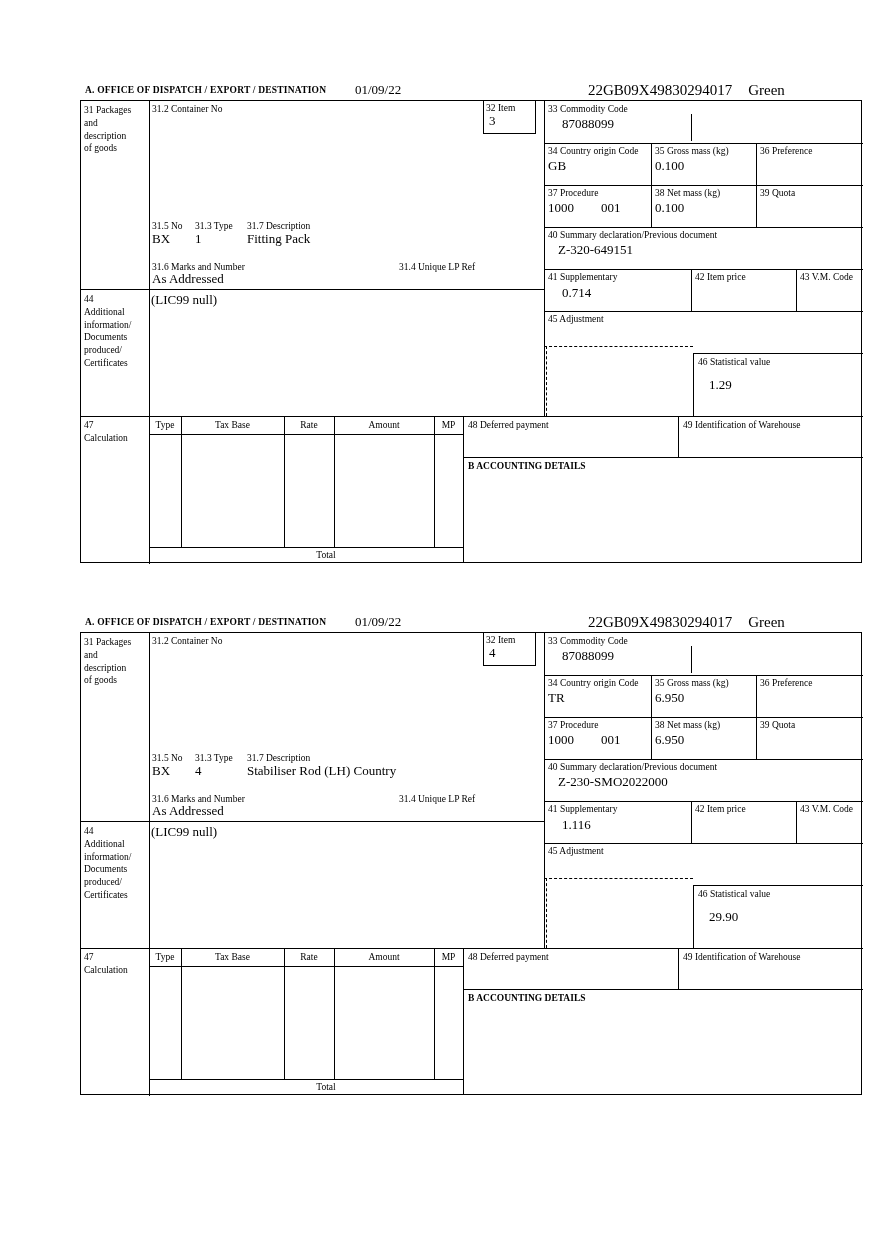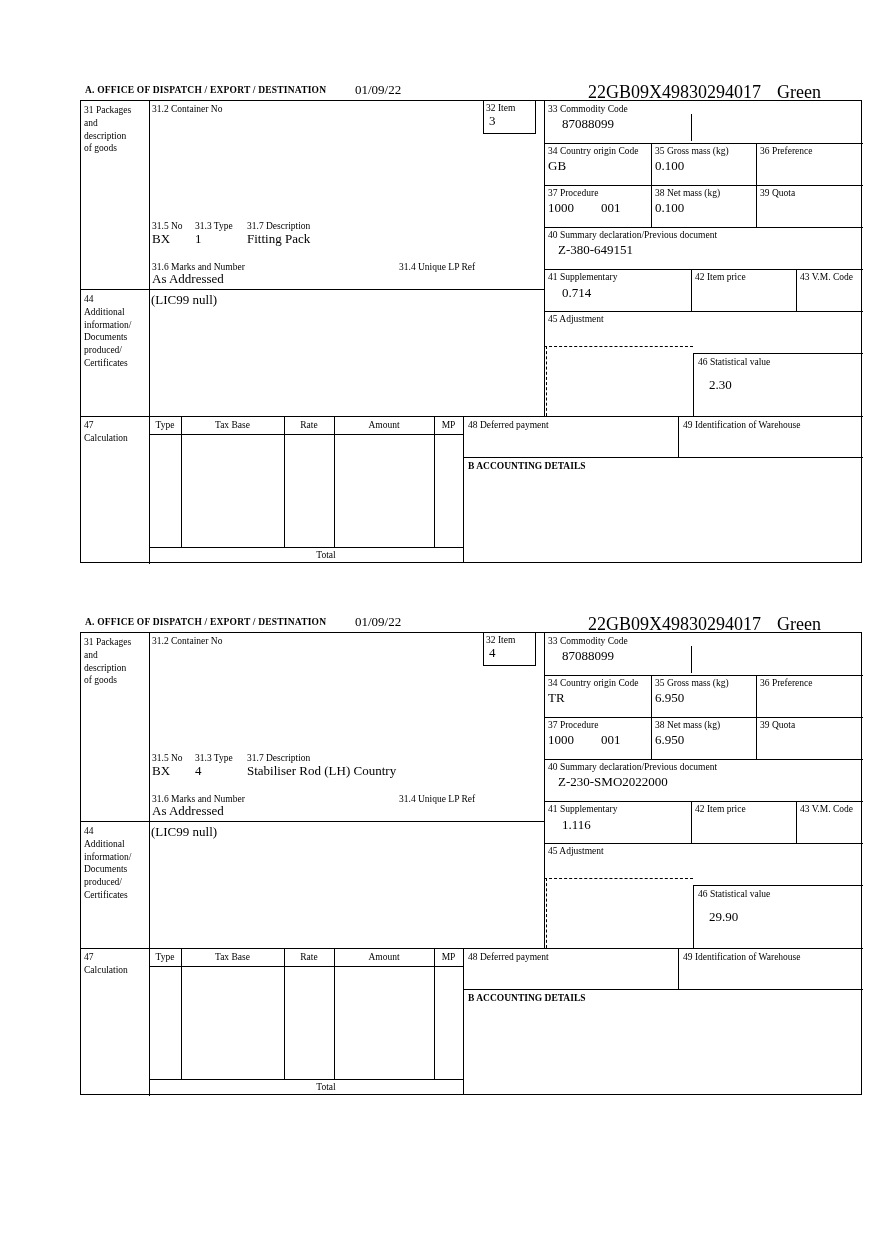--- a/index.html
+++ b/index.html
@@ -17,7 +17,7 @@
   .form{position:absolute;left:0;top:20px;width:782px;height:463px;border:1px solid #000}
   .hdr-a{position:absolute;left:5px;top:5px;font-size:9.5px;font-weight:bold;letter-spacing:.2px;white-space:nowrap}
   .hdr-date{position:absolute;left:275px;top:2px;font-size:13px}
-  .hdr-ref{position:absolute;left:508px;top:2px;font-size:18px;white-space:nowrap}
+  .hdr-ref{position:absolute;left:508px;top:2px;font-size:15px;white-space:nowrap}
   .hdr-ref .status{margin-left:16px}
   .th{position:absolute;font-size:9.5px;text-align:center;white-space:nowrap}
   .bold{font-weight:bold}

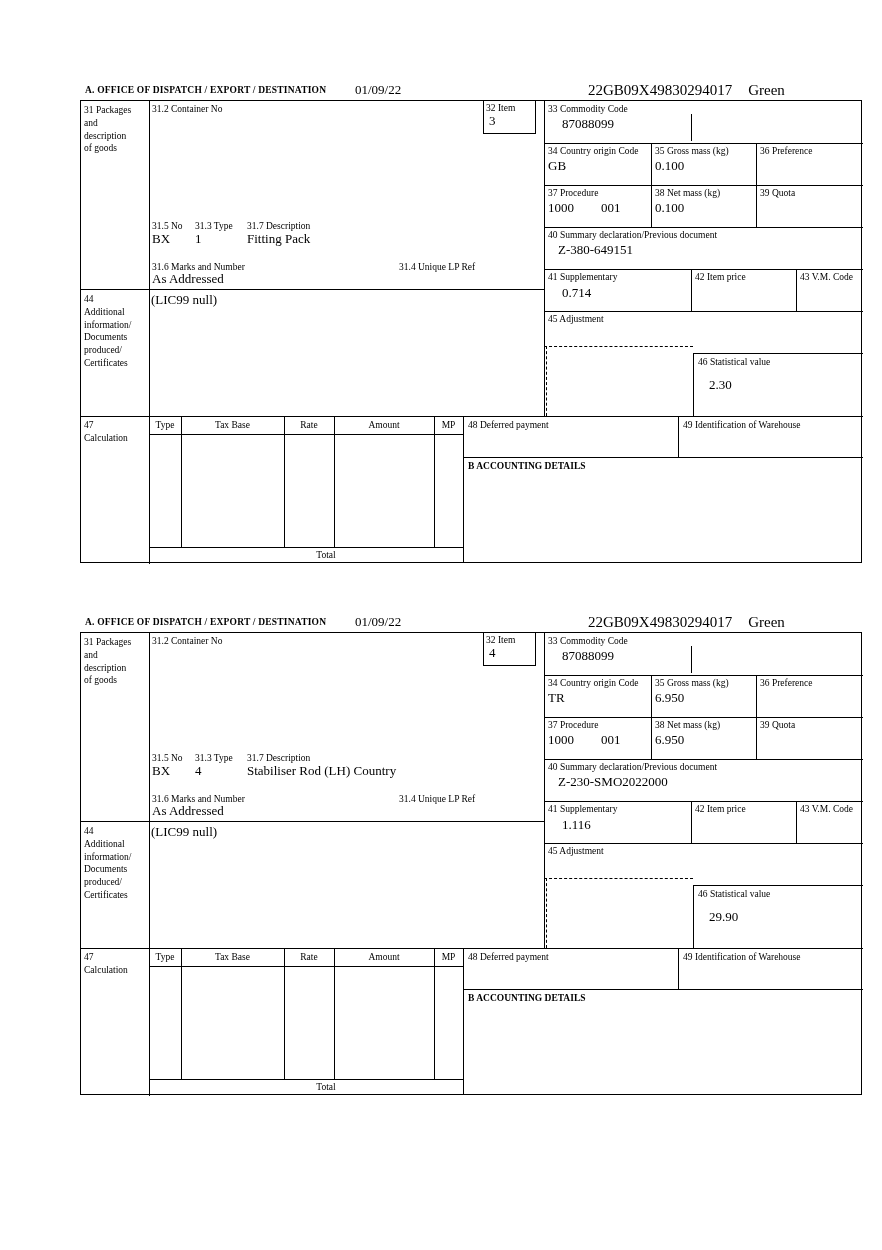--- a/index.html
+++ b/index.html
@@ -104,7 +104,7 @@
       <div class="val" style="left:574px;top:100px">0.100</div>
       <div class="lbl" style="left:679px;top:87px">39 Quota</div>
       <div class="lbl" style="left:467px;top:129px">40 Summary declaration/Previous document</div>
-      <div class="val" style="left:477px;top:142px">Z-380-649151</div>
+      <div class="val" style="left:477px;top:142px">Z-320-649151</div>
       <div class="lbl" style="left:467px;top:171px">41 Supplementary</div>
       <div class="val" style="left:481px;top:185px">0.714</div>
       <div class="lbl" style="left:614px;top:171px">42 Item price</div>

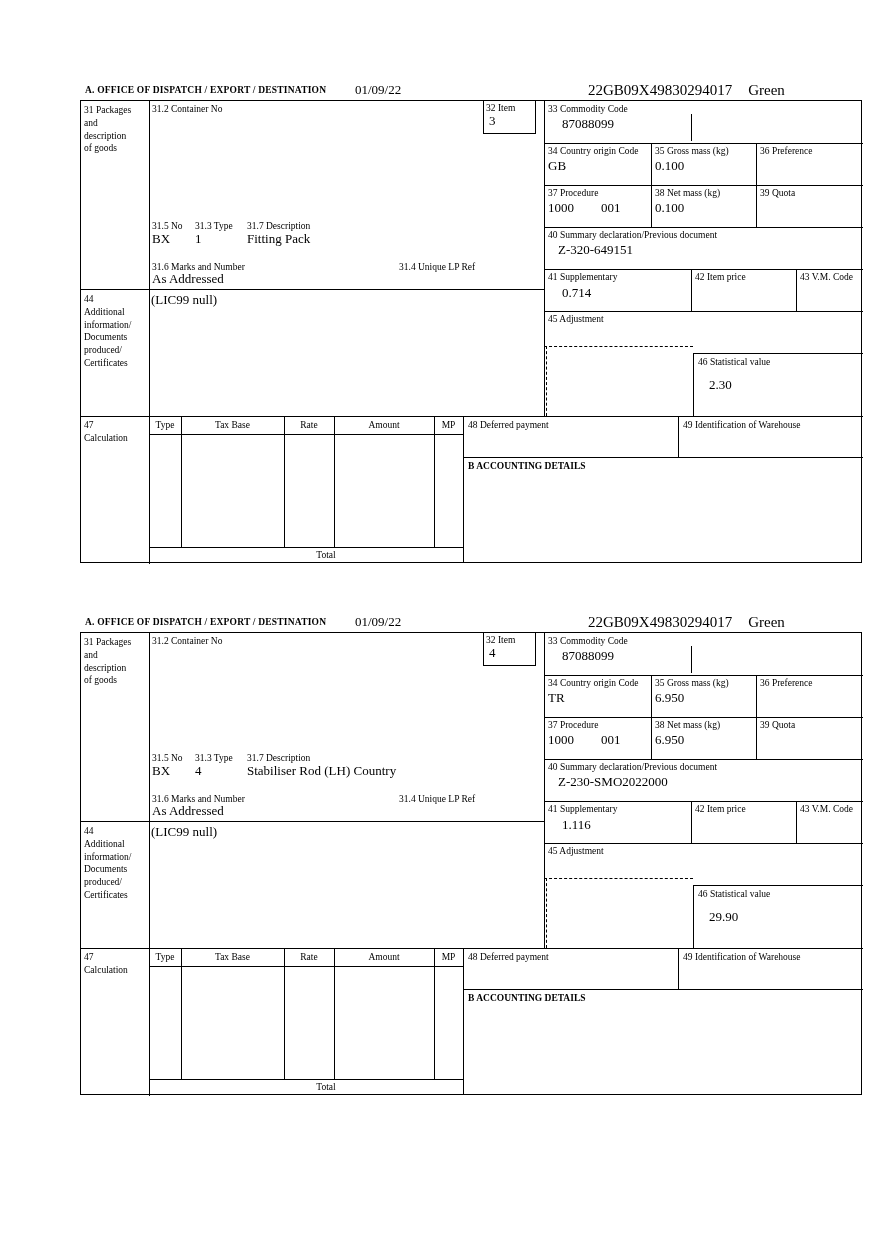--- a/index.html
+++ b/index.html
@@ -111,7 +111,7 @@
       <div class="lbl" style="left:719px;top:171px">43 V.M. Code</div>
       <div class="lbl" style="left:467px;top:213px">45 Adjustment</div>
       <div class="lbl" style="left:617px;top:256px">46 Statistical value</div>
-      <div class="val" style="left:628px;top:277px">2.30</div>
+      <div class="val" style="left:628px;top:277px">1.29</div>
 
       <div class="th" style="left:68px;top:319px;width:32px">Type</div>
       <div class="th" style="left:100px;top:319px;width:103px">Tax Base</div>

